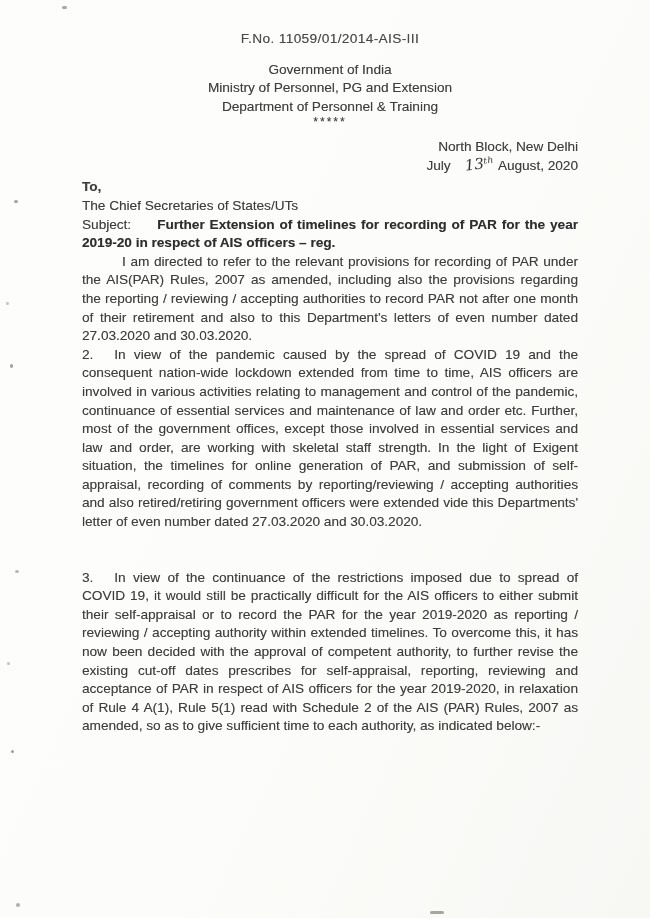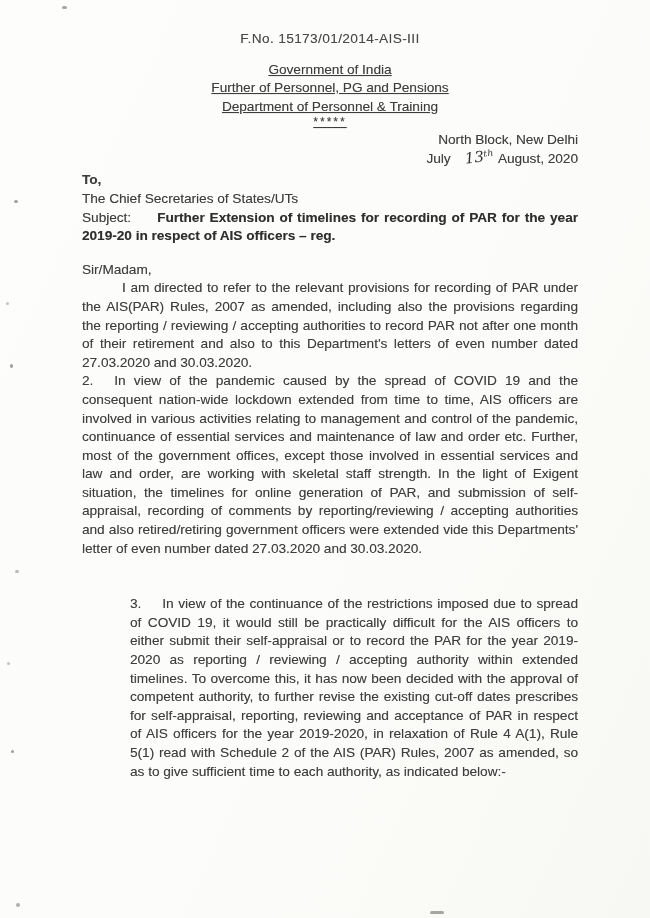--- a/index.html
+++ b/index.html
@@ -85,7 +85,7 @@
   <div class="speck s8"></div>
   <div class="speck s9"></div>
 
-  <div class="file-no">F.No. 15173/01/2014-AIS-III</div>
+  <div class="file-no">F.No. 11059/01/2014-AIS-III</div>
 
   <div class="org-block">
     <div>Government of India</div>

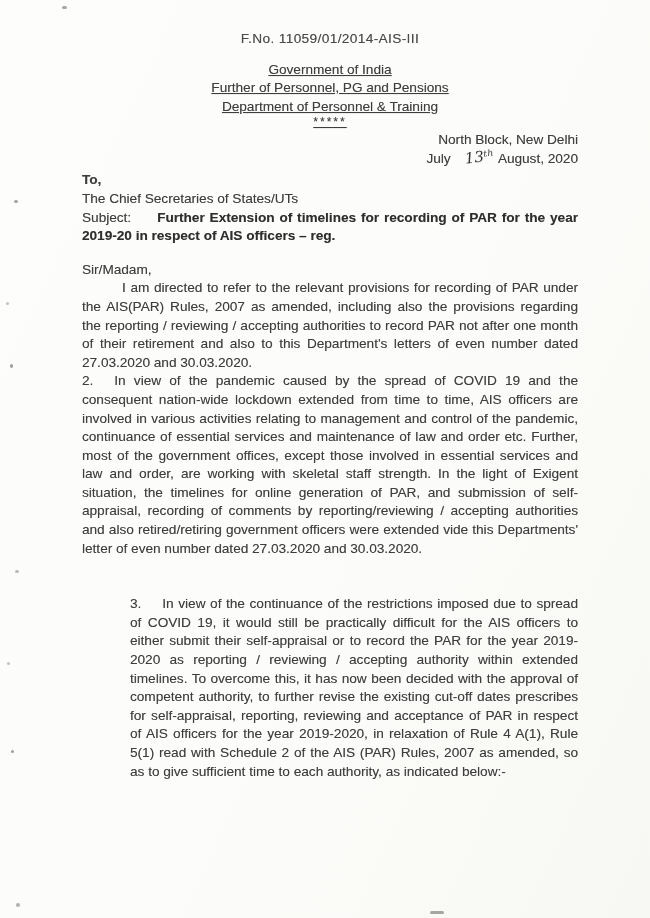--- a/index.html
+++ b/index.html
@@ -25,7 +25,7 @@
     color: #4a4a4a;
   }
 
-  .org-block { text-align: center; margin-top: 12px; text-decoration: underline; }
+  .org-block { text-align: center; margin-top: 12px; }
   .stars { letter-spacing: 2px; font-size: 12px; line-height: 12px; }
 
   .place-date { text-align: right; margin-top: 3px; line-height: 18px; }

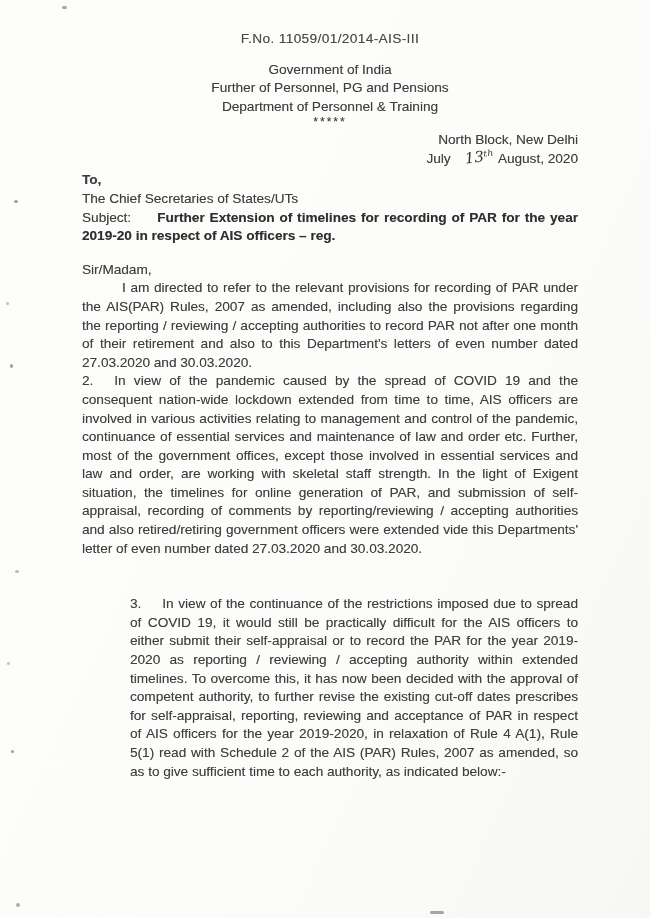--- a/index.html
+++ b/index.html
@@ -89,7 +89,7 @@
 
   <div class="org-block">
     <div>Government of India</div>
-    <div>Further of Personnel, PG and Pensions</div>
+    <div>Ministry of Personnel, PG and Extension</div>
     <div>Department of Personnel &amp; Training</div>
     <div class="stars">*****</div>
   </div>

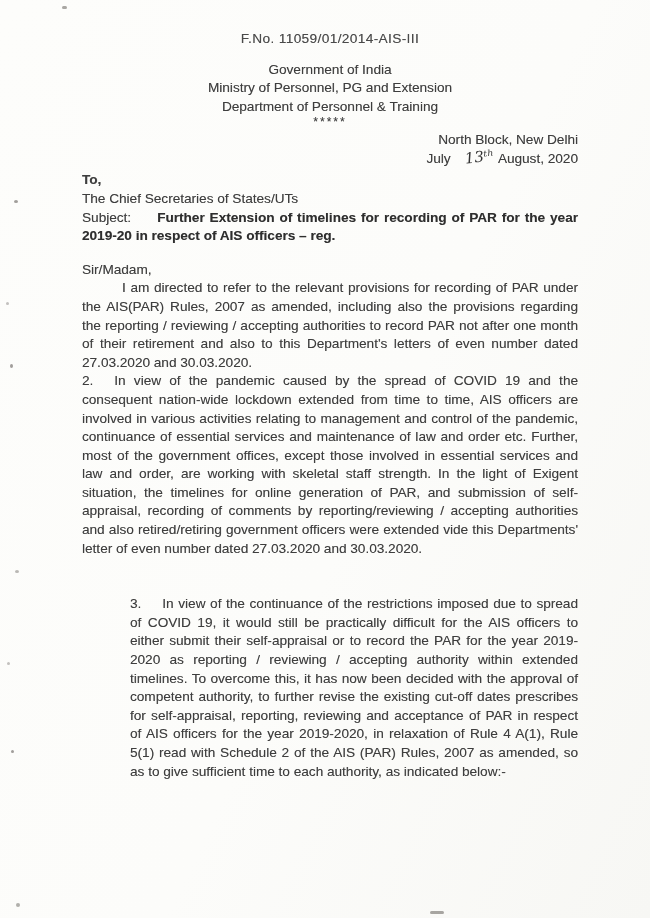--- a/index.html
+++ b/index.html
@@ -28,7 +28,7 @@
   .org-block { text-align: center; margin-top: 12px; }
   .stars { letter-spacing: 2px; font-size: 12px; line-height: 12px; }
 
-  .place-date { text-align: right; margin-top: 3px; line-height: 18px; }
+  .place-date { text-align: right; margin-top: 10px; line-height: 18px; }
   .handwritten {
     font-family: "DejaVu Serif", serif;
     font-style: italic;

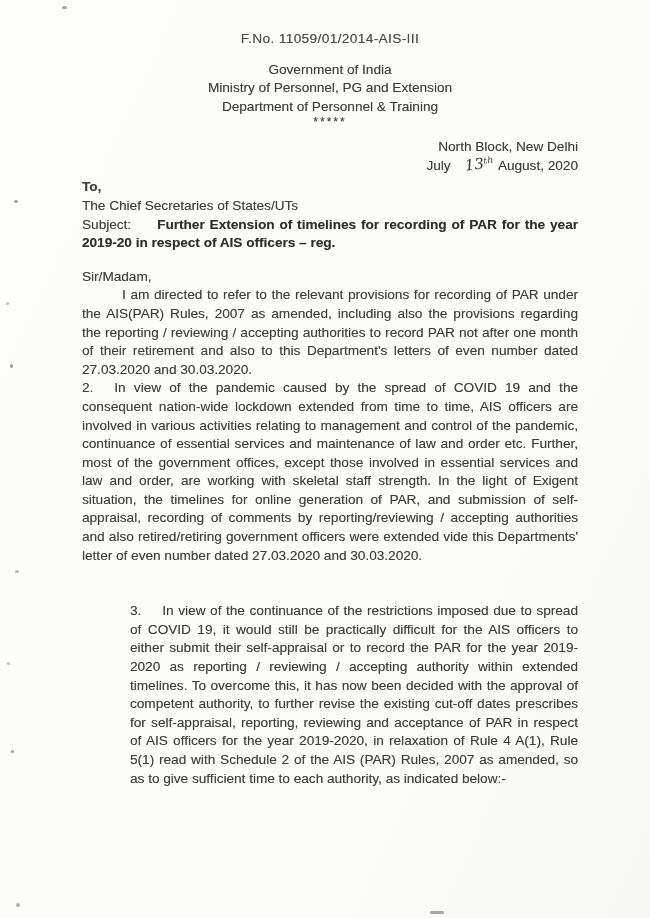--- a/index.html
+++ b/index.html
@@ -108,7 +108,6 @@
     <span class="subject-label">Subject:</span><span class="subject-text">Further Extension of timelines for recording of PAR for the year 2019-20 in respect of AIS officers – reg.</span>
   </p>
 
-  <div class="salutation">Sir/Madam,</div>
 
   <p class="para p1">I am directed to refer to the relevant provisions for recording of PAR under the AIS(PAR) Rules, 2007 as amended, including also the provisions regarding the reporting / reviewing / accepting authorities to record PAR not after one month of their retirement and also to this Department's letters of even number dated 27.03.2020 and 30.03.2020.</p>
 

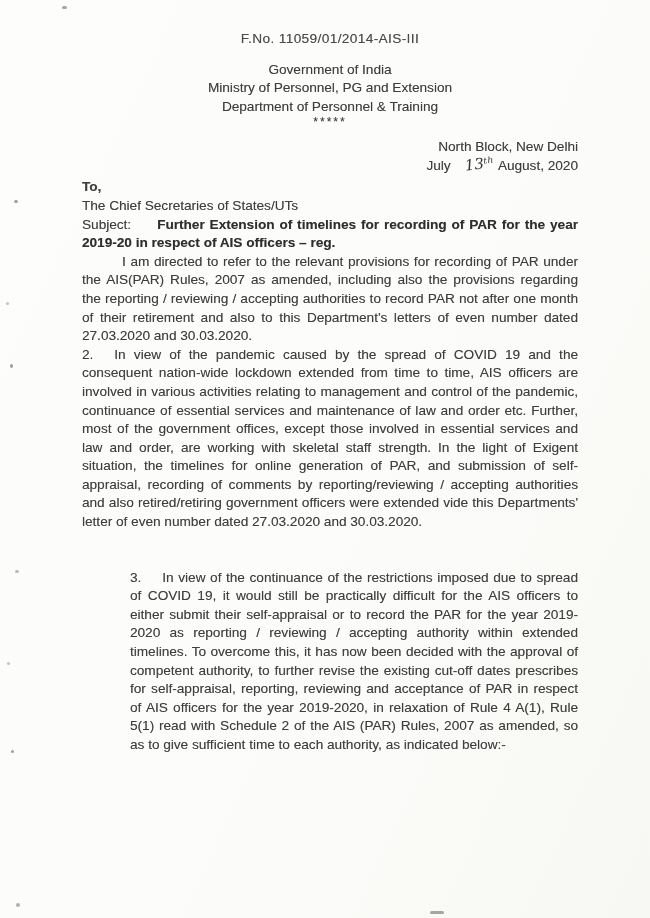--- a/index.html
+++ b/index.html
@@ -50,7 +50,7 @@
   .para { text-align: justify; }
   .p1 { margin-top: 0; text-indent: 40px; }
   .p2 { }
-  .p3 { margin-top: 37px; margin-left: 48px; }
+  .p3 { margin-top: 37px; }
   .pnum { margin-right: 21px; }
 
   

